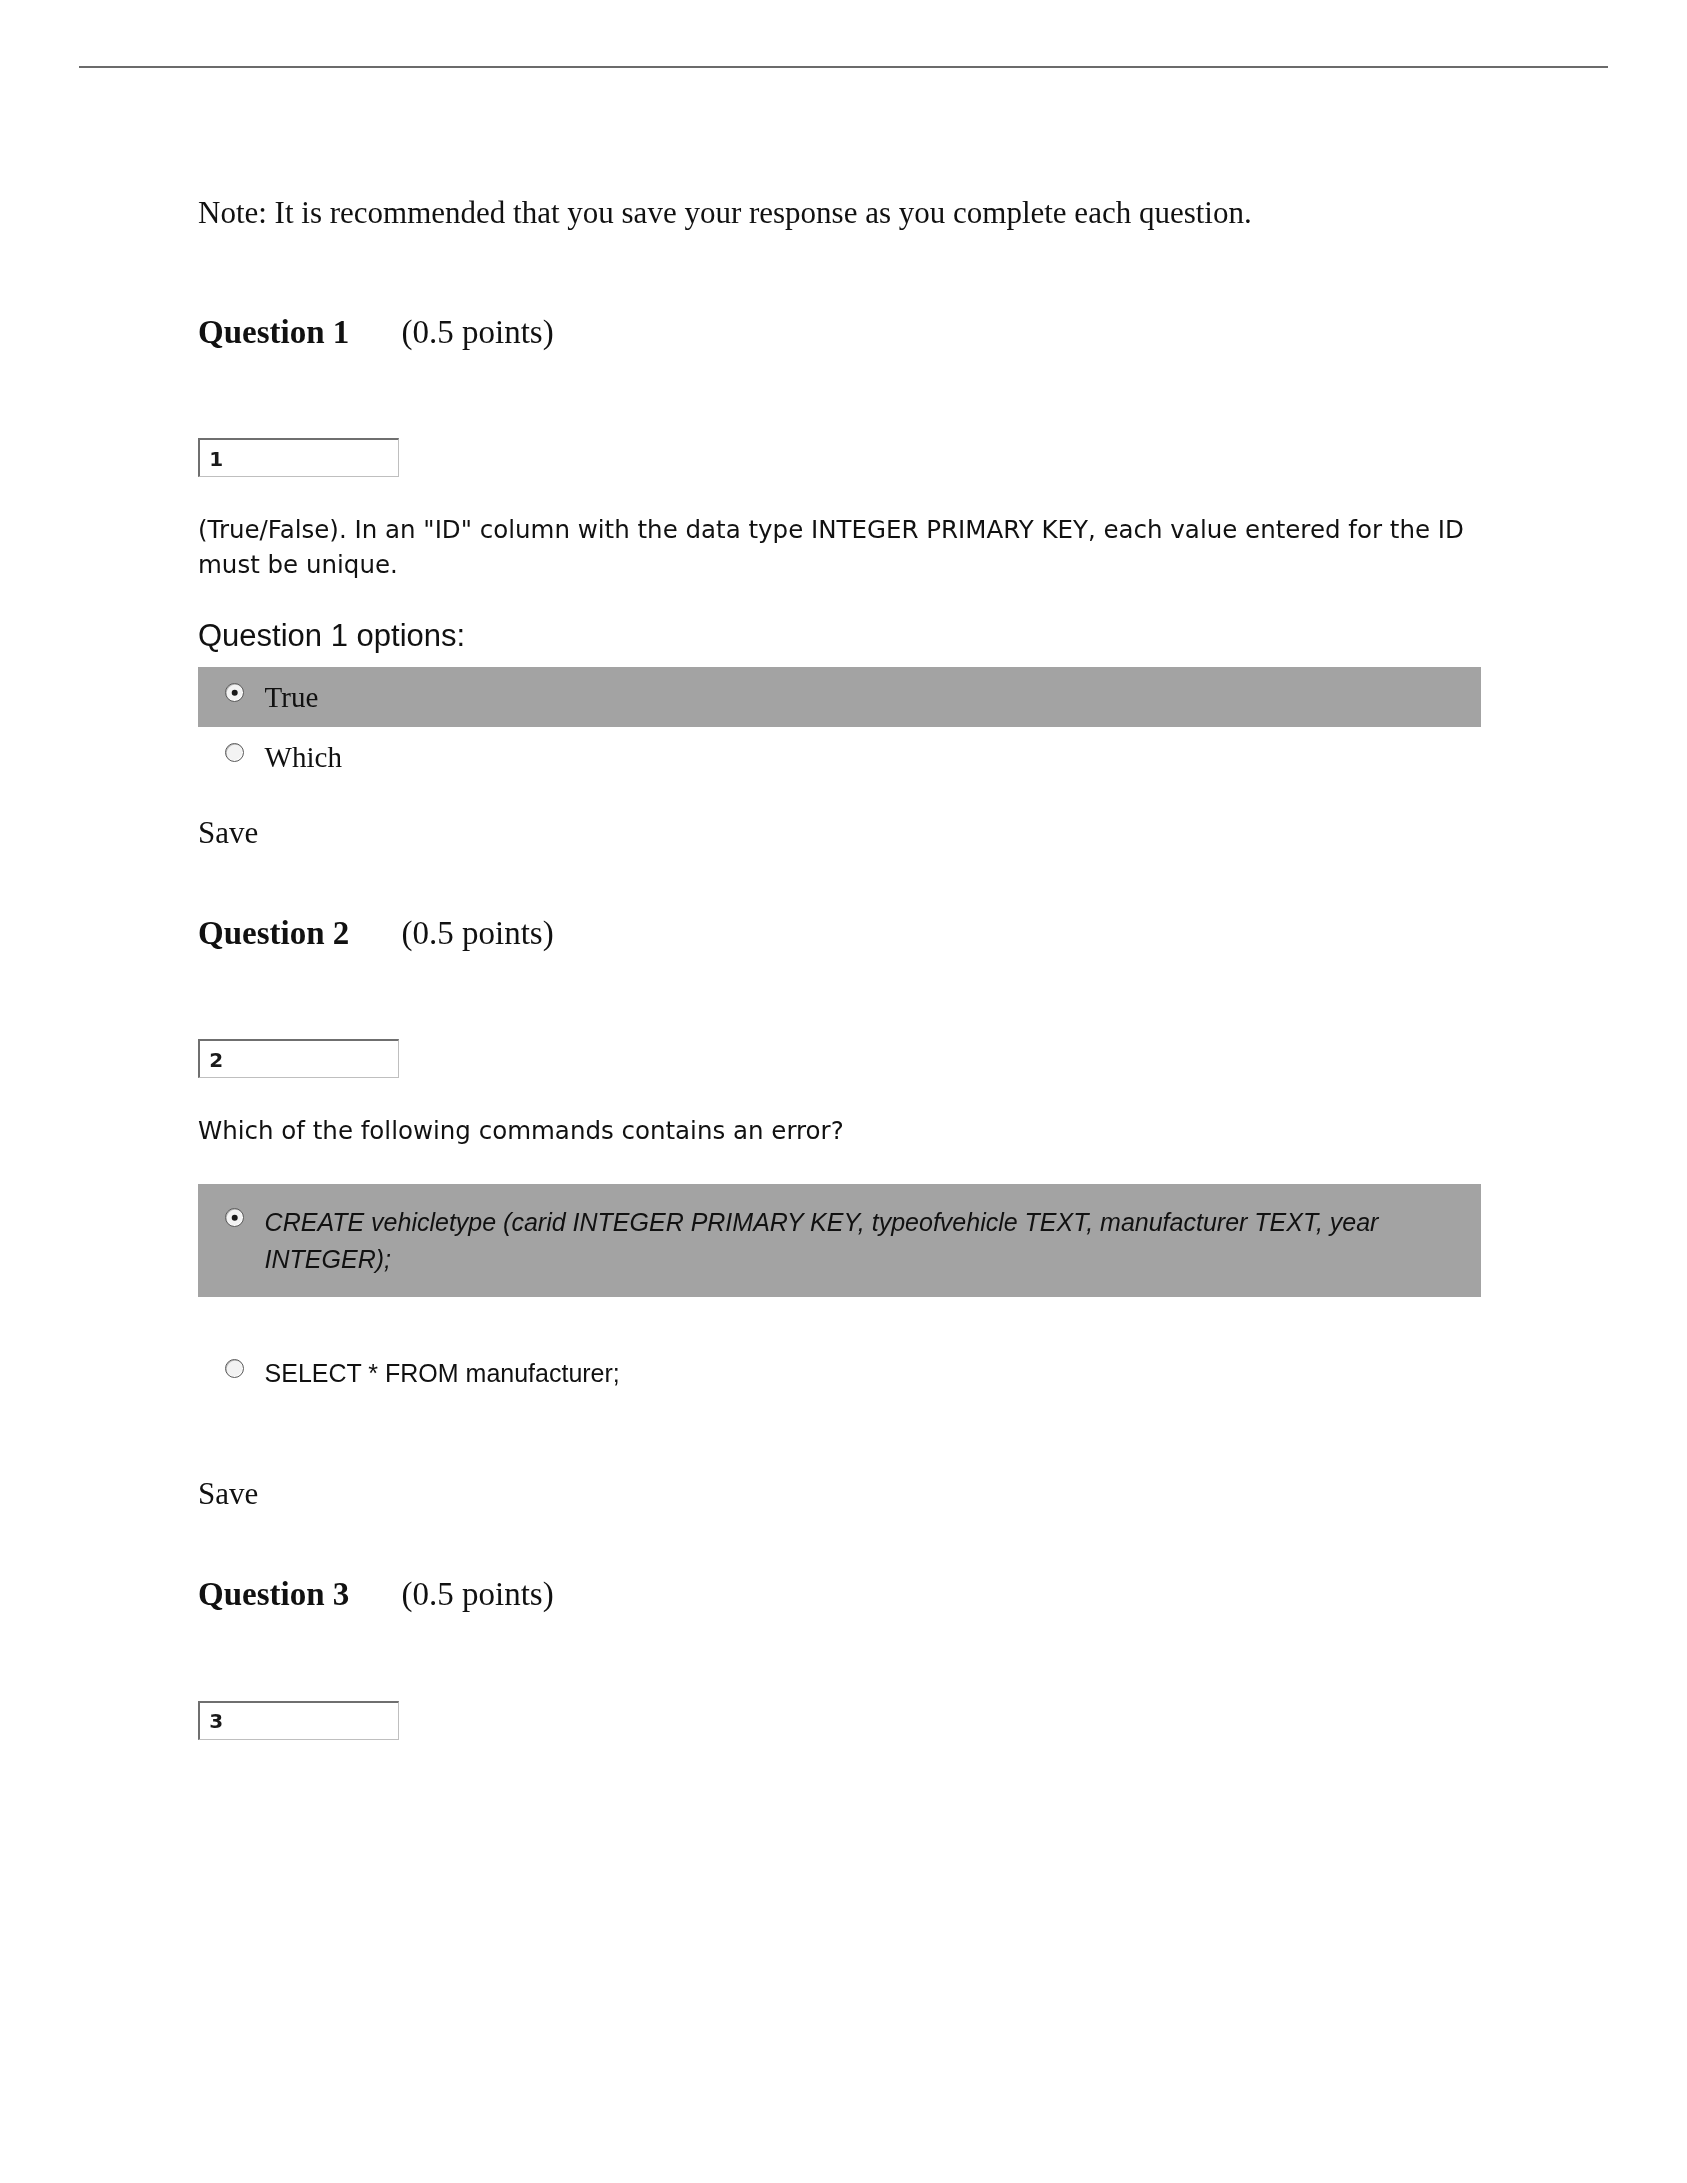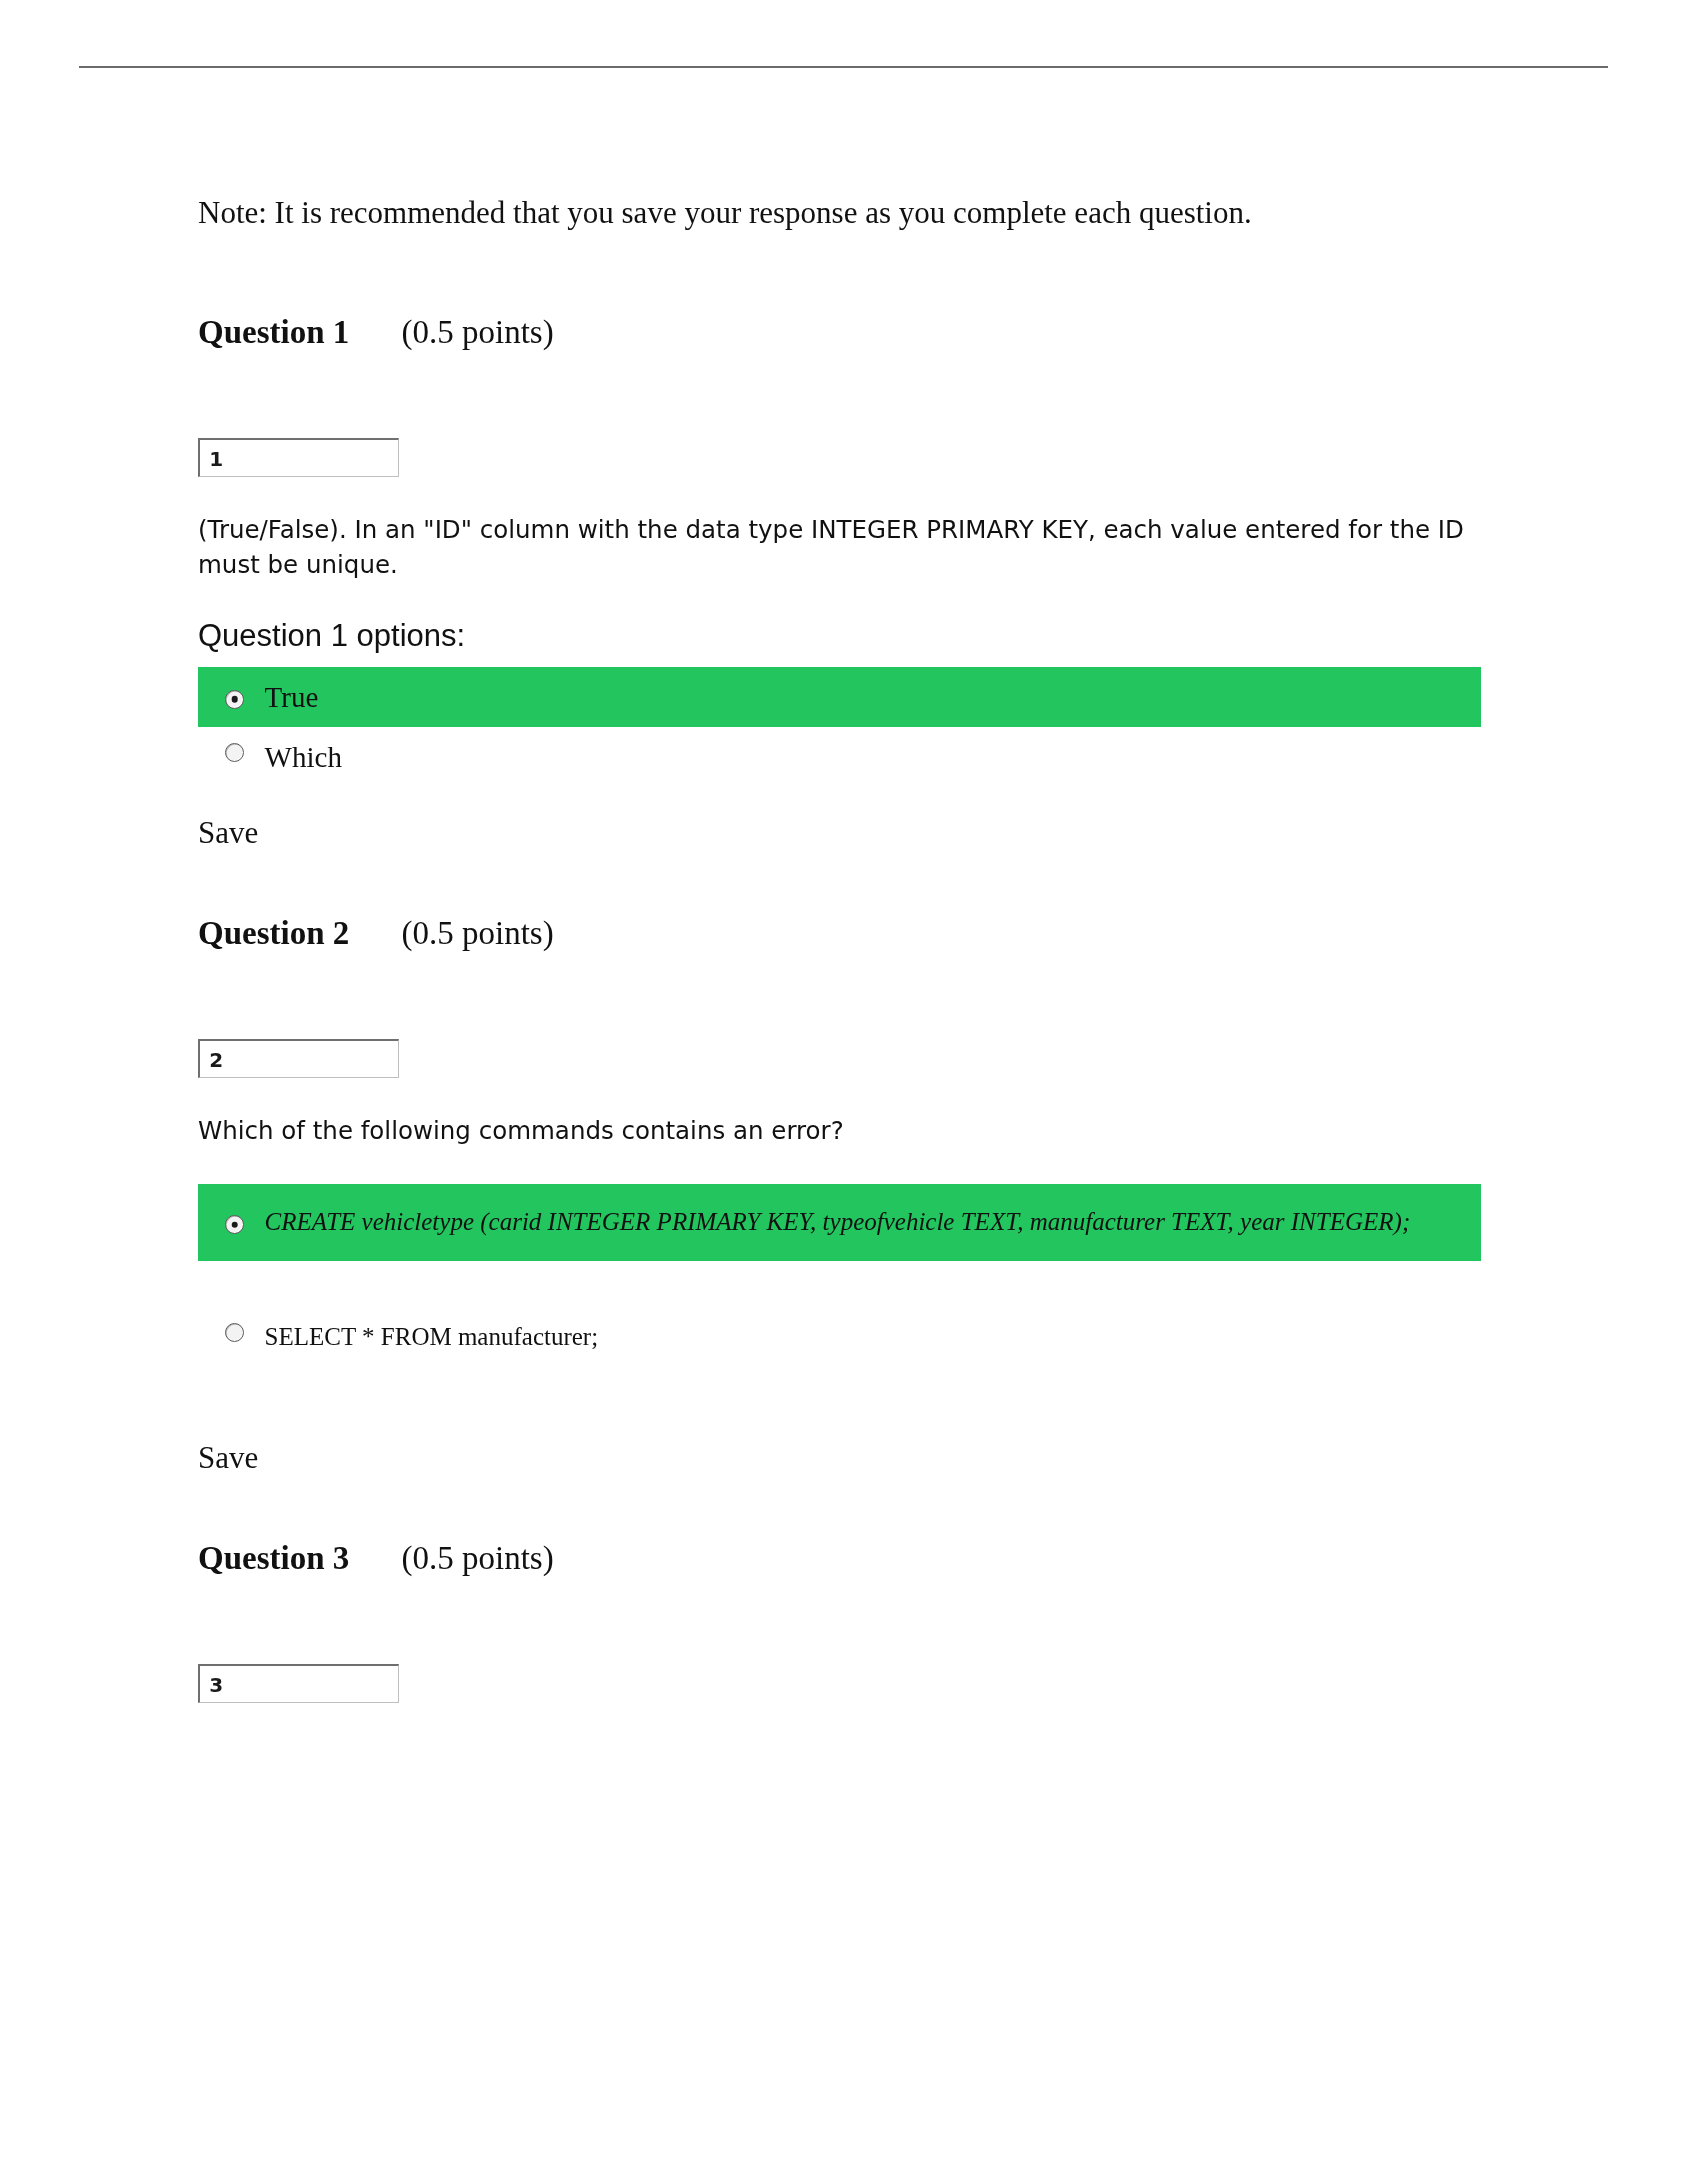--- a/index.html
+++ b/index.html
@@ -82,8 +82,7 @@
     box-sizing: border-box;
   }
   .option-row.selected {
-    background: #22c55e;
-    align-items: center;
+    background: #a3a3a3;
   }
   .option-row.tall {
     padding-top: 20px;

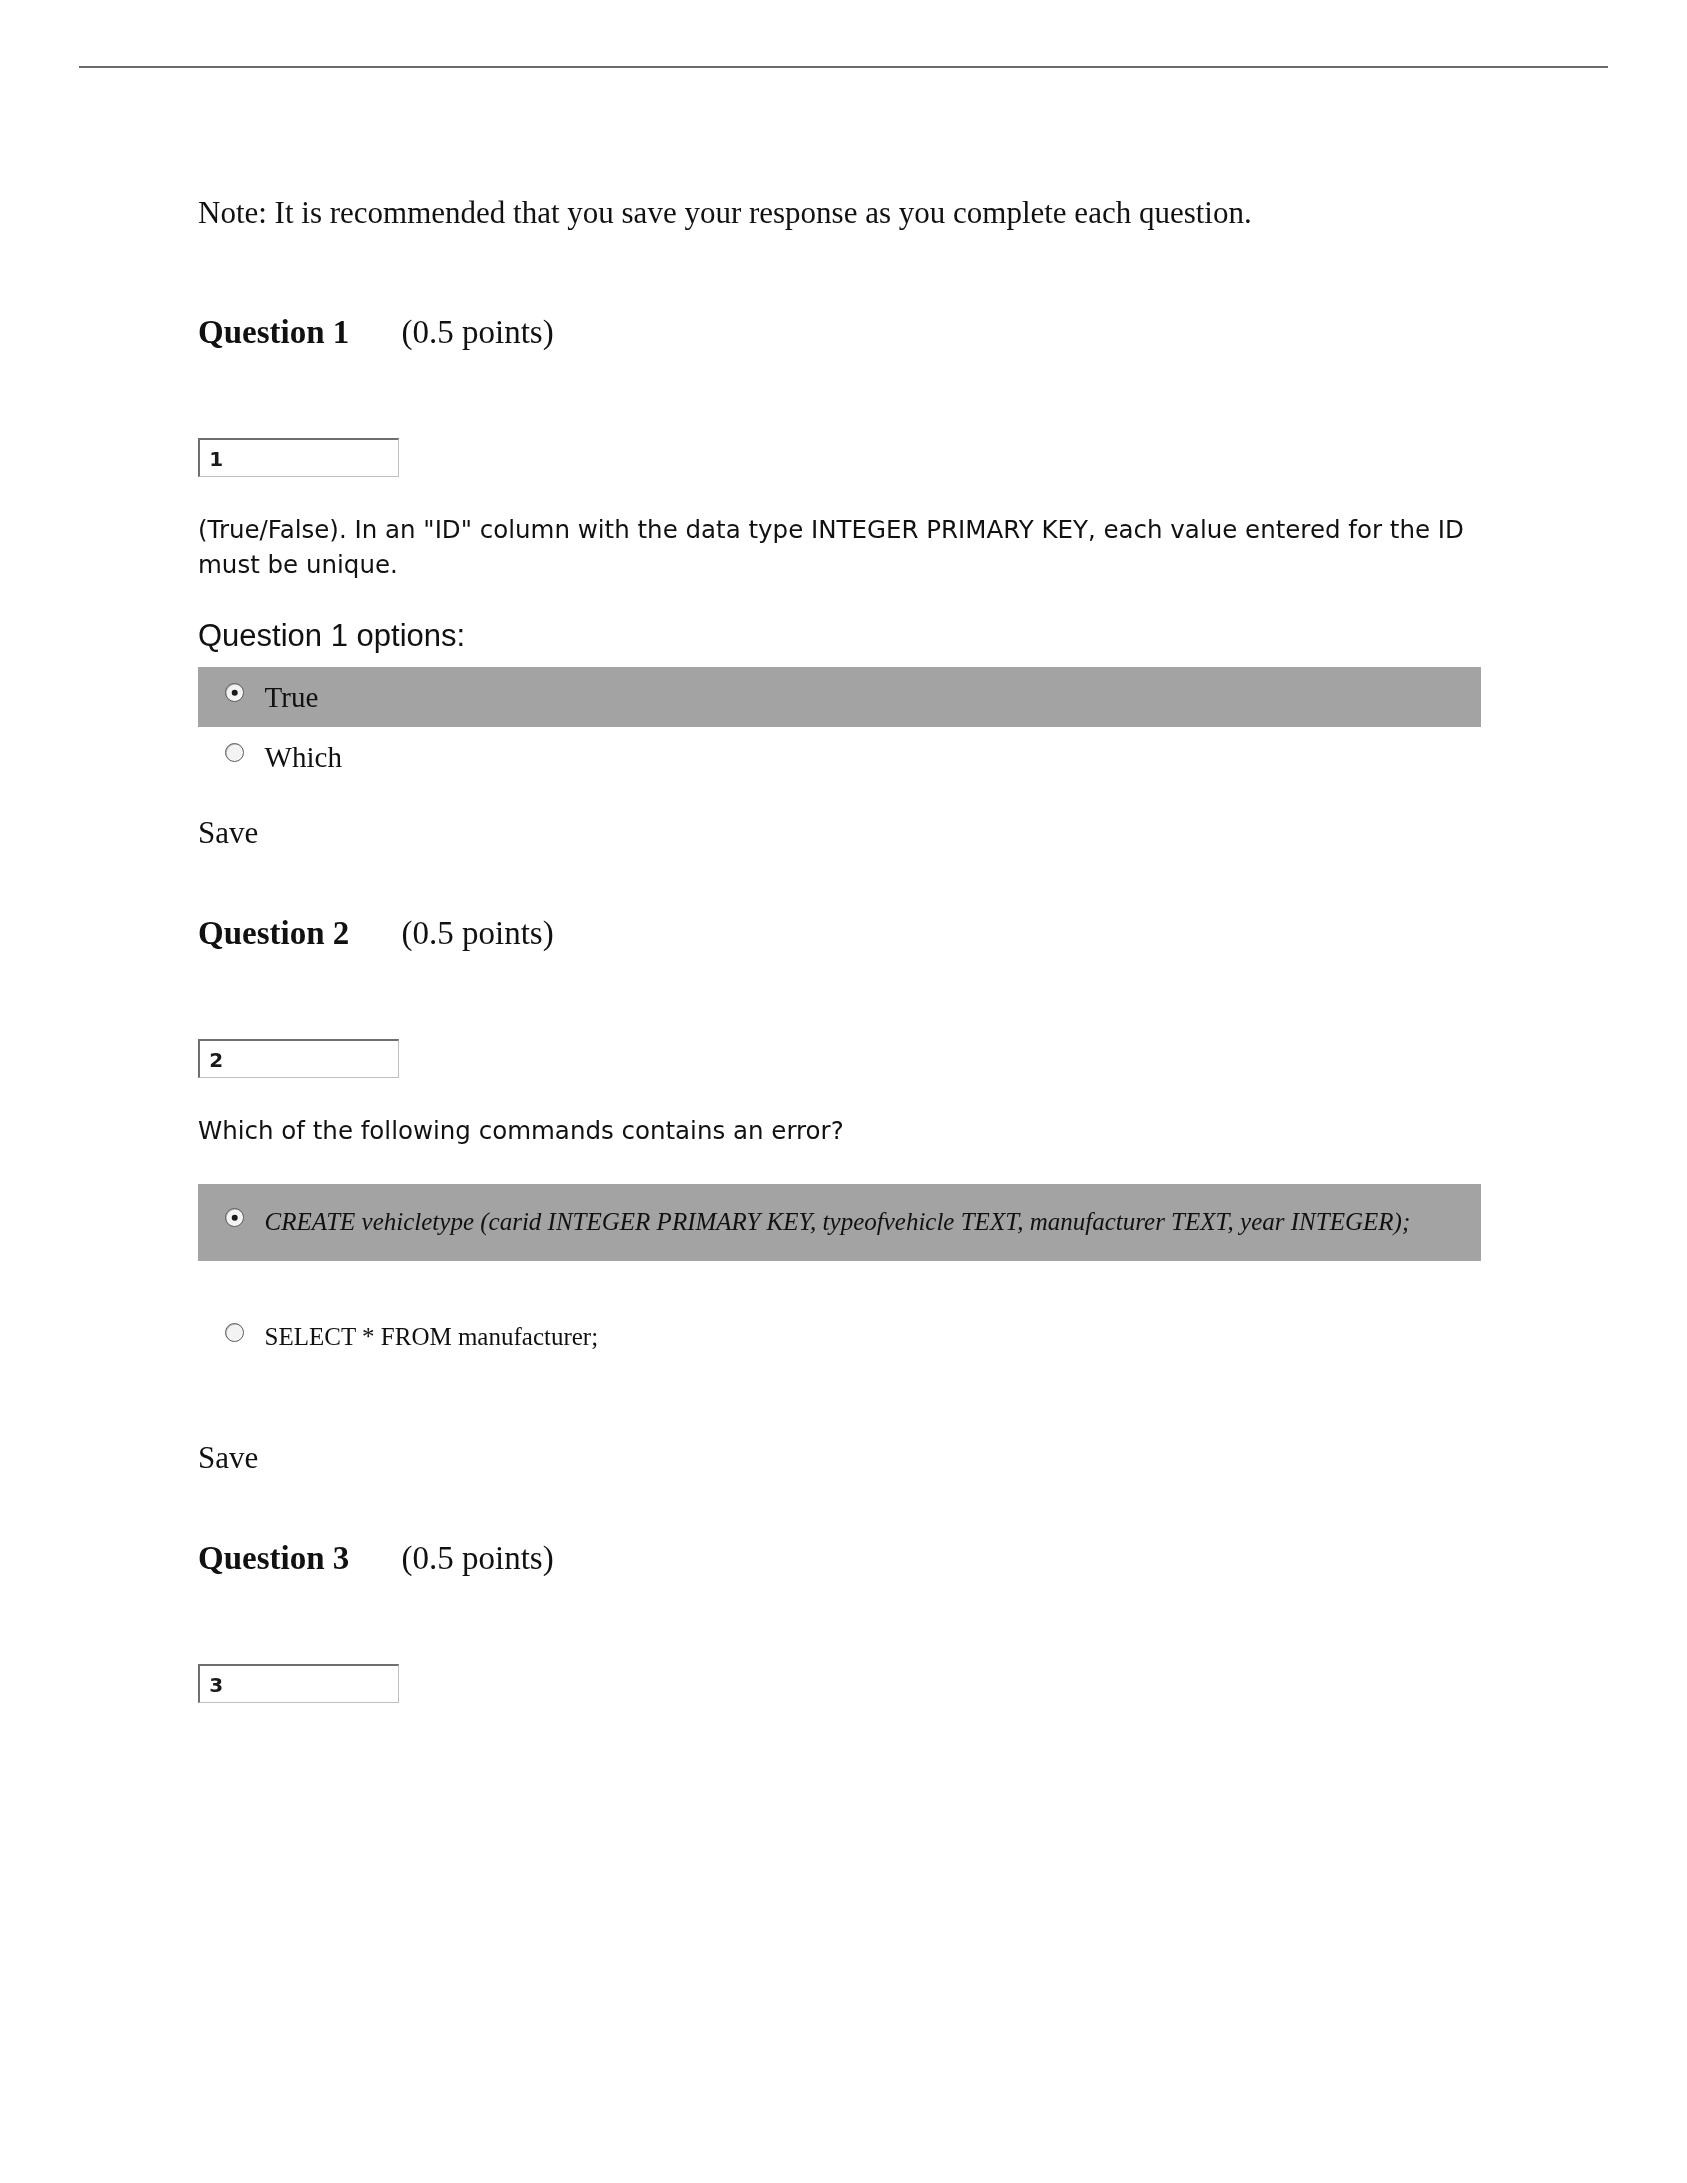--- a/index.html
+++ b/index.html
@@ -122,7 +122,7 @@
     line-height: 1.25;
   }
   .option-text.sans {
-    font-family: Liberation Serif, serif;
+    font-family: Liberation Sans, sans-serif;
     font-size: 25px;
     line-height: 1.45;
   }

